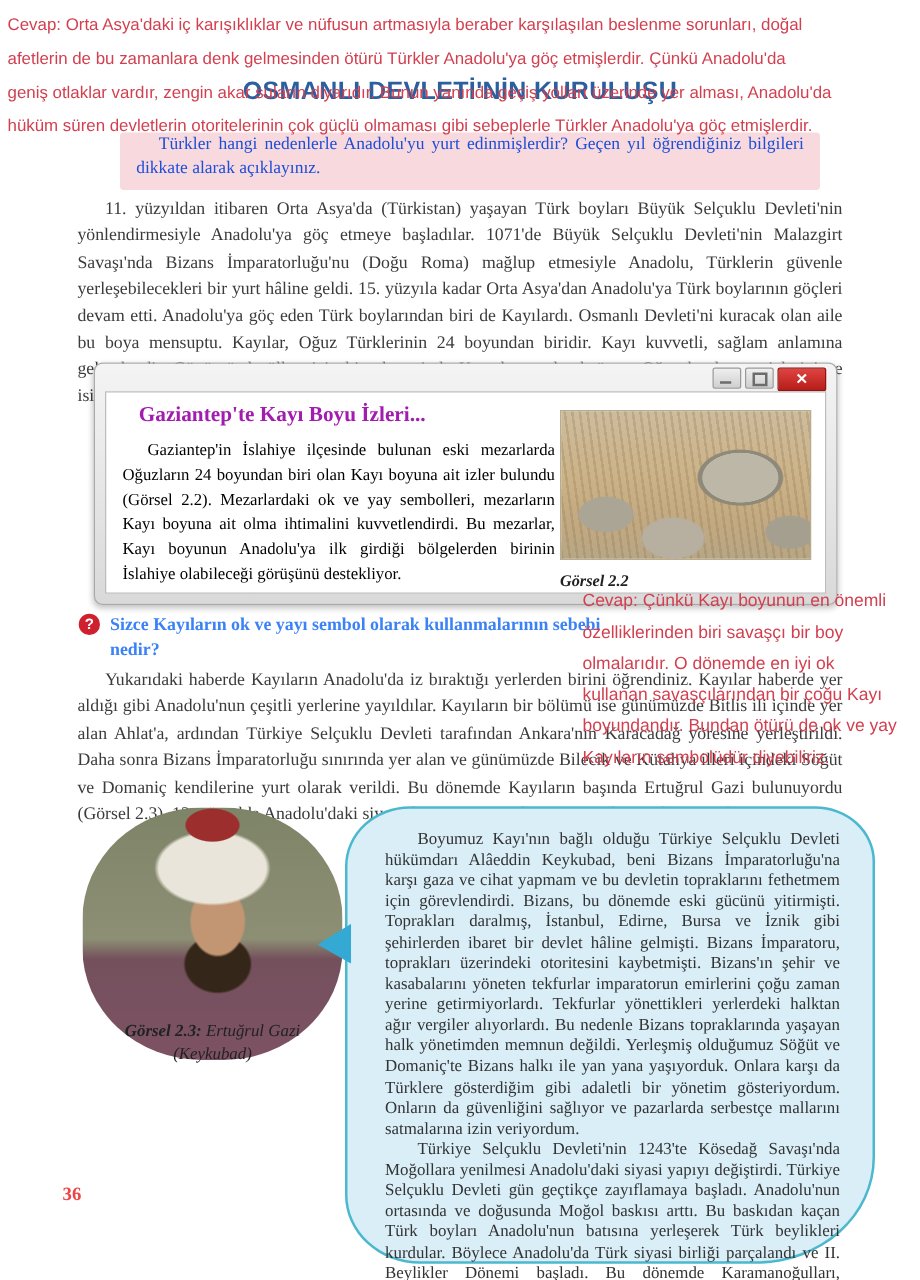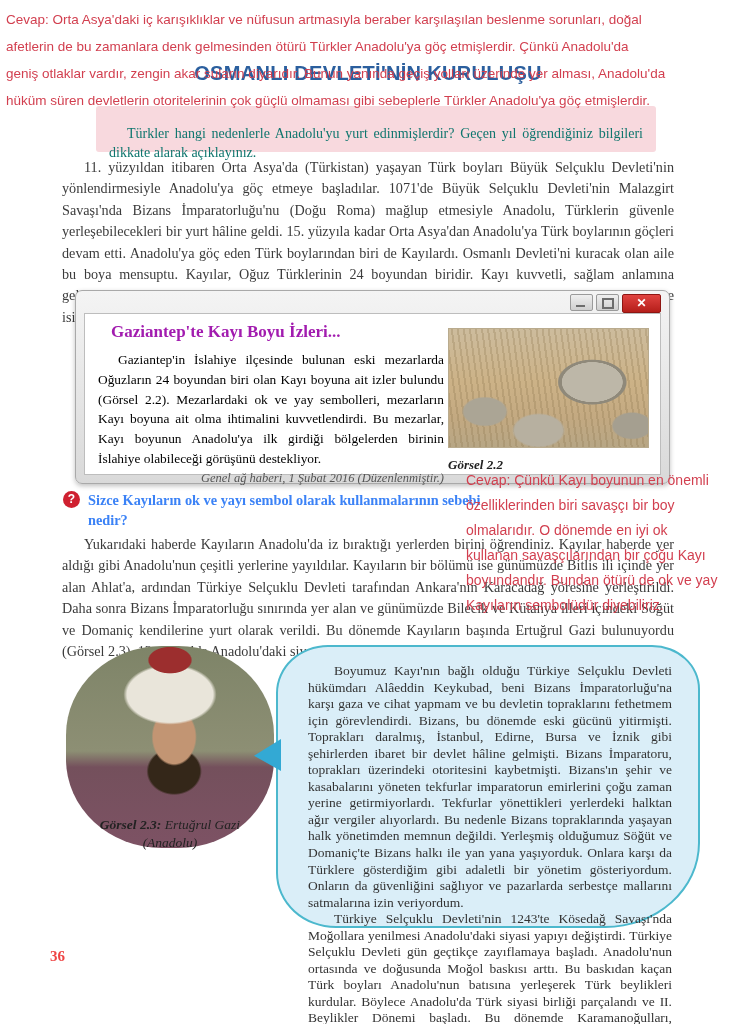--- a/index.html
+++ b/index.html
@@ -20,8 +20,8 @@
   
   .prompt-box{position:absolute;left:96px;top:106px;width:560px;height:46px;
               background:#f8d9de;border-radius:3px;z-index:5;}
-  .prompt-box p{margin:0;padding:18px 13px;font-size:14px;line-height:19px;
-                color:#0f766e;text-indent:18px;text-align:justify;}
+  .prompt-box p{margin:0;padding:0 13px;font-size:14px;line-height:19px;
+                color:#1d4ed8;text-indent:18px;text-align:justify;}
 
   
   .bodytext{position:absolute;left:62px;width:612px;font-size:14.2px;line-height:21.4px;

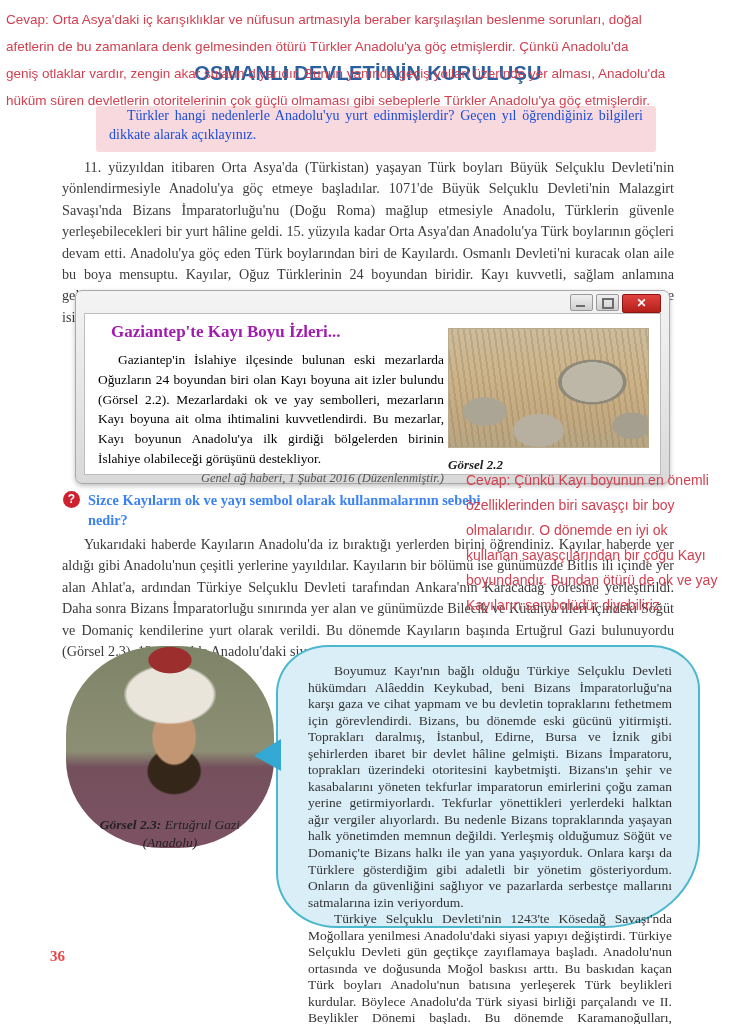--- a/index.html
+++ b/index.html
@@ -132,7 +132,6 @@
     <div class="win-inner">
       <div class="article-heading">Gaziantep'te Kayı Boyu İzleri...</div>
       <p class="article-body">Gaziantep'in İslahiye ilçesinde bulunan eski mezarlarda Oğuzların 24 boyundan biri olan Kayı boyuna ait izler bulundu (Görsel 2.2). Mezarlardaki ok ve yay sembolleri, mezarların Kayı boyuna ait olma ihtimalini kuvvetlendirdi. Bu mezarlar, Kayı boyunun Anadolu'ya ilk girdiği bölgelerden birinin İslahiye olabileceği görüşünü destekliyor.</p>
-      <div class="article-source">Genel ağ haberi, 1 Şubat 2016 (Düzenlenmiştir.)</div>
       <div class="article-figure">
         <div class="photo"></div>
         <div class="photo-caption">Görsel 2.2</div>

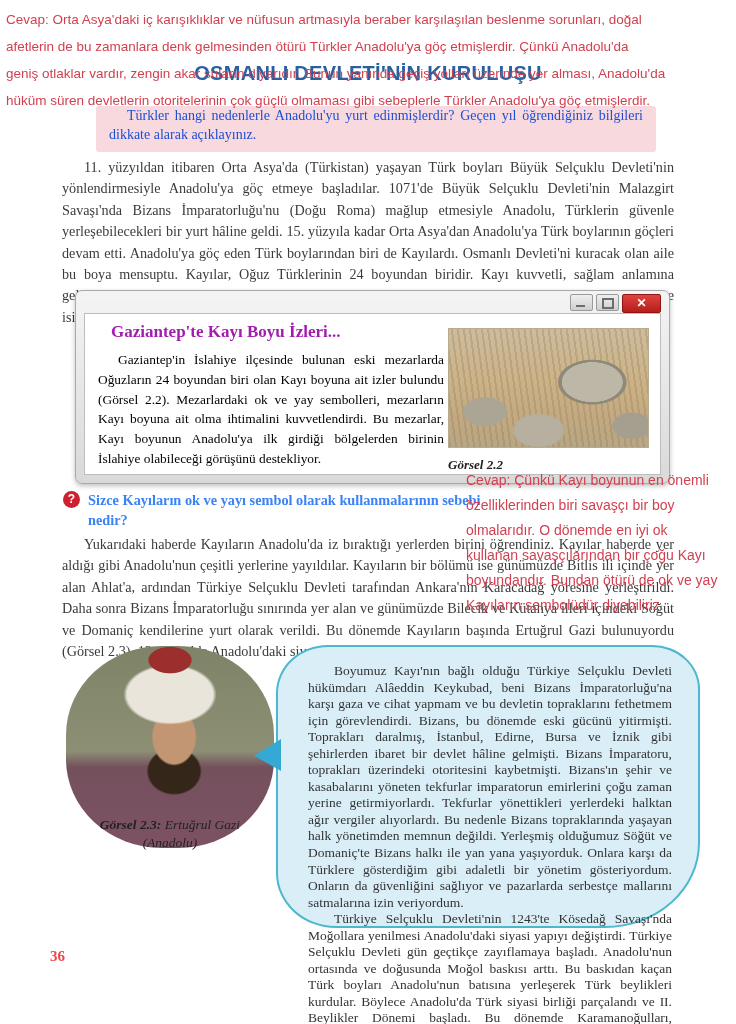--- a/index.html
+++ b/index.html
@@ -84,7 +84,7 @@
   .portrait-caption .cap-label{font-weight:bold;}
 
   
-  .bubble{position:absolute;left:276px;top:645px;width:424px;height:283px;box-sizing:border-box;
+  .bubble{position:absolute;left:276px;top:645px;width:424px;height:366px;box-sizing:border-box;
           background:#daeef8;border:2px solid #4cb8cd;
           border-radius:52px 48px 95px 60px / 48px 44px 85px 55px;z-index:2;}
   .bubble-tail{position:absolute;left:-24px;top:92px;width:27px;height:32px;

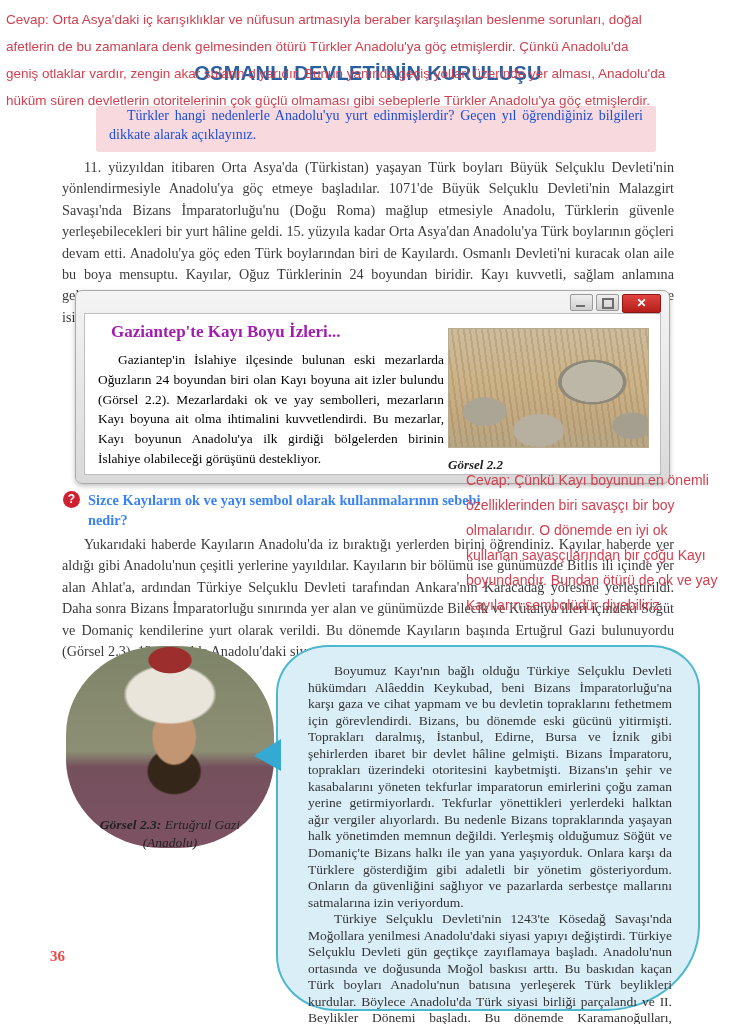--- a/index.html
+++ b/index.html
@@ -156,7 +156,7 @@
   <div class="portrait"></div>
   <div class="portrait-caption">
     <span class="cap-label">Görsel 2.3:</span><span> Ertuğrul Gazi</span><br>
-    <span>(Anadolu)</span>
+    <span>(Keykubad)</span>
   </div>
 
   <div class="bubble">

